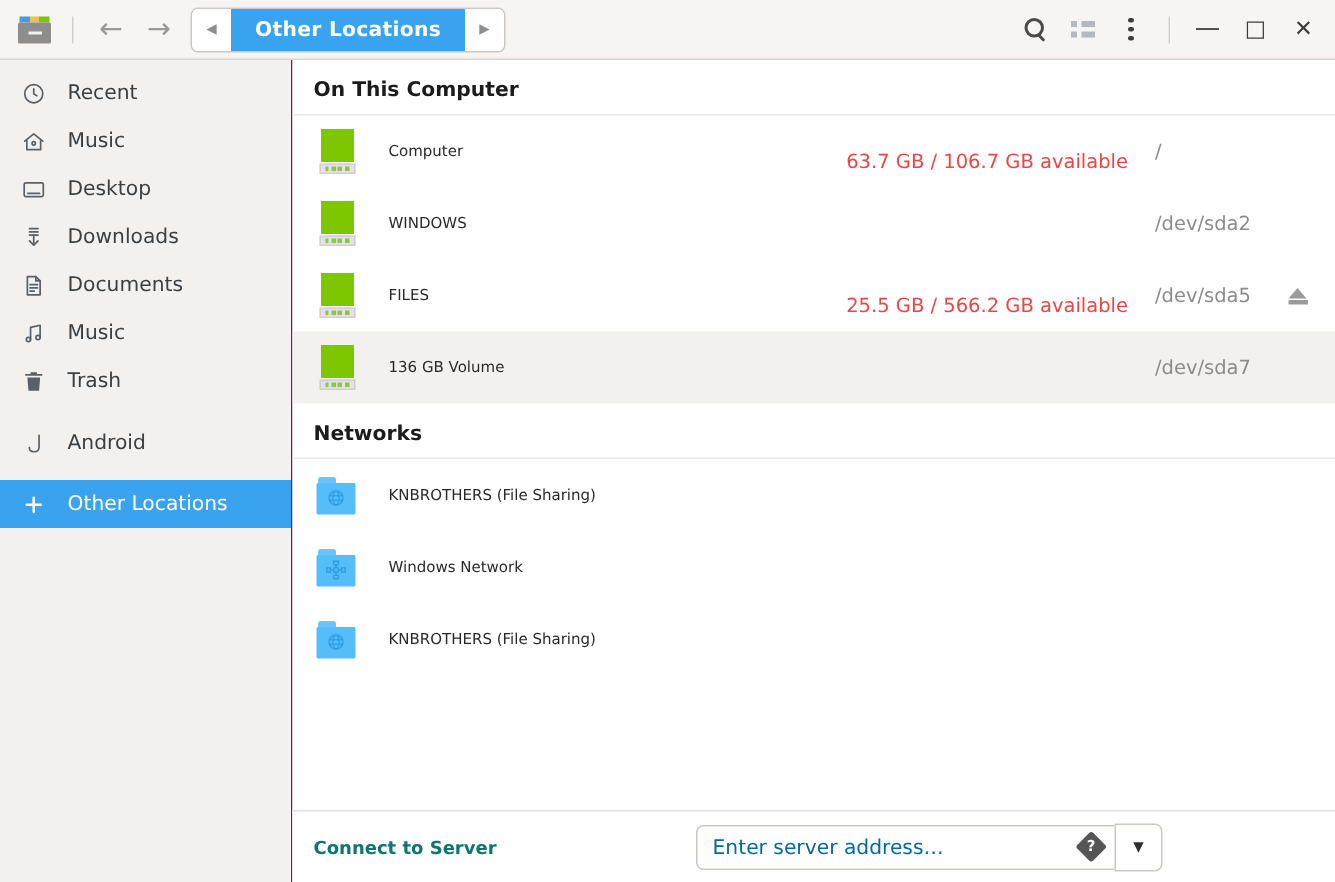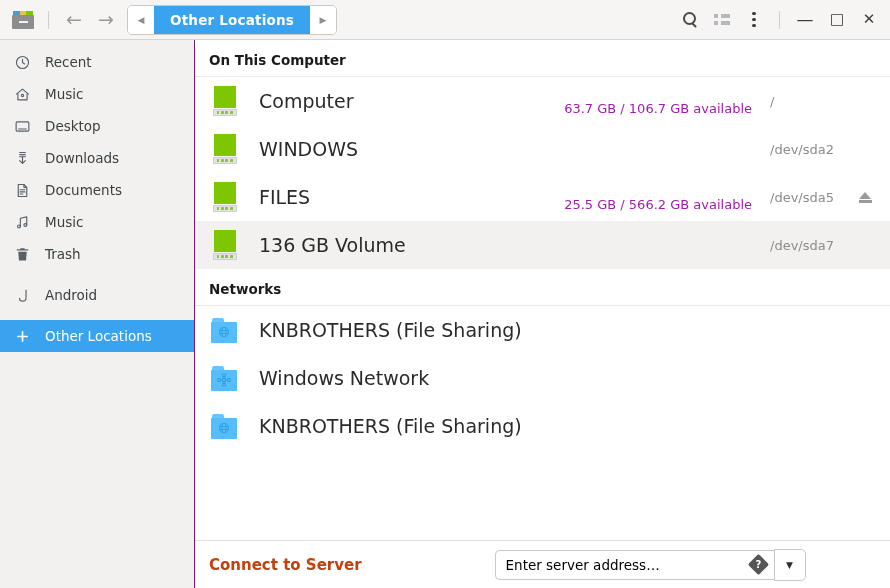--- a/index.html
+++ b/index.html
@@ -118,7 +118,7 @@
   }
   .row.hl { background: #f2f1f0; }
   .row-ico { width: 32px; flex: 0 0 32px; display: flex; align-items: center; justify-content: center; margin-right: 18px; }
-  .row-name { font-size: 19px; color: #2a2a2a; white-space: nowrap; }
+  .row-name { font-size: 10px; color: #2a2a2a; white-space: nowrap; }
   .row-size { margin-left: auto; font-size: 13px; color: #a21caf; white-space: nowrap; text-align: right; margin-top: 14px; }
   .row-dev { width: 84px; flex: 0 0 84px; margin-left: 18px; font-size: 13px; color: #8c8c8c; white-space: nowrap; }
   .row-eject { width: 22px; flex: 0 0 22px; display: flex; align-items: center; justify-content: center; }

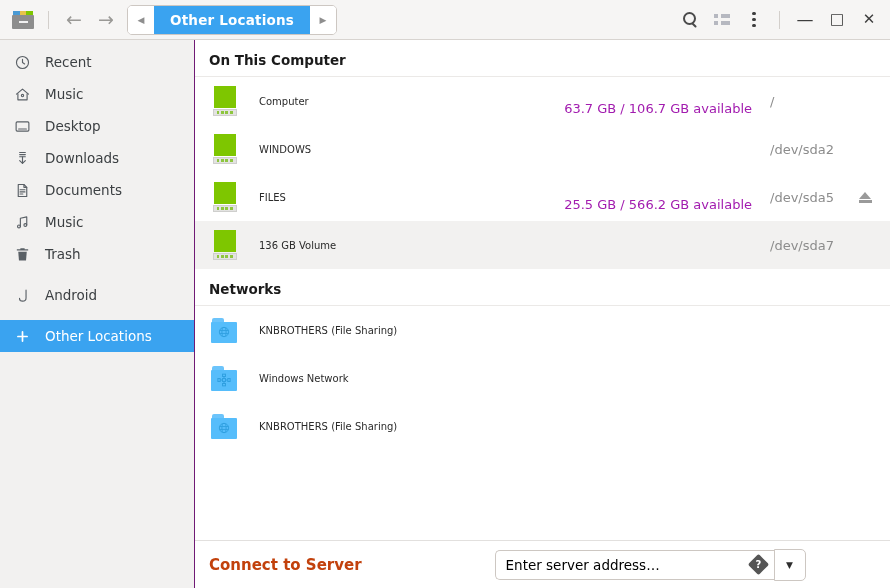--- a/index.html
+++ b/index.html
@@ -119,7 +119,7 @@
   .row.hl { background: #f2f1f0; }
   .row-ico { width: 32px; flex: 0 0 32px; display: flex; align-items: center; justify-content: center; margin-right: 18px; }
   .row-name { font-size: 10px; color: #2a2a2a; white-space: nowrap; }
-  .row-size { margin-left: auto; font-size: 13px; color: #a21caf; white-space: nowrap; text-align: right; margin-top: 14px; }
+  .row-size { margin-left: auto; font-size: 13px; color: #ef4444; white-space: nowrap; text-align: right; margin-top: 14px; }
   .row-dev { width: 84px; flex: 0 0 84px; margin-left: 18px; font-size: 13px; color: #8c8c8c; white-space: nowrap; }
   .row-eject { width: 22px; flex: 0 0 22px; display: flex; align-items: center; justify-content: center; }
 

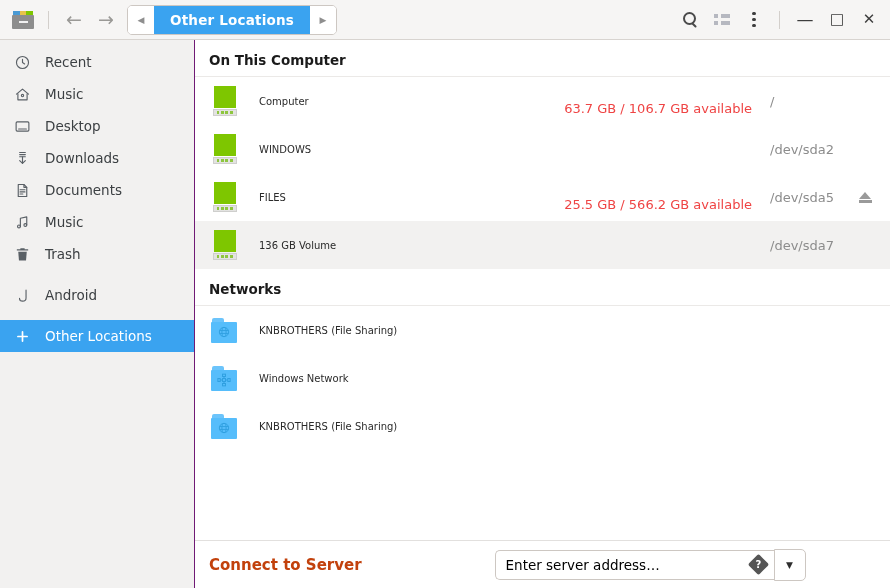--- a/index.html
+++ b/index.html
@@ -160,7 +160,7 @@
     display: flex; align-items: center;
     padding: 0 14px 0 14px; box-sizing: border-box;
   }
-  .footer-title { font-size: 15px; font-weight: bold; color: #c2410c; }
+  .footer-title { font-size: 12px; font-weight: bold; color: #0f766e; }
   .server-wrap { display: flex; align-items: center; margin-left: 133px; }
   .server-input {
     width: 279px; height: 30px;

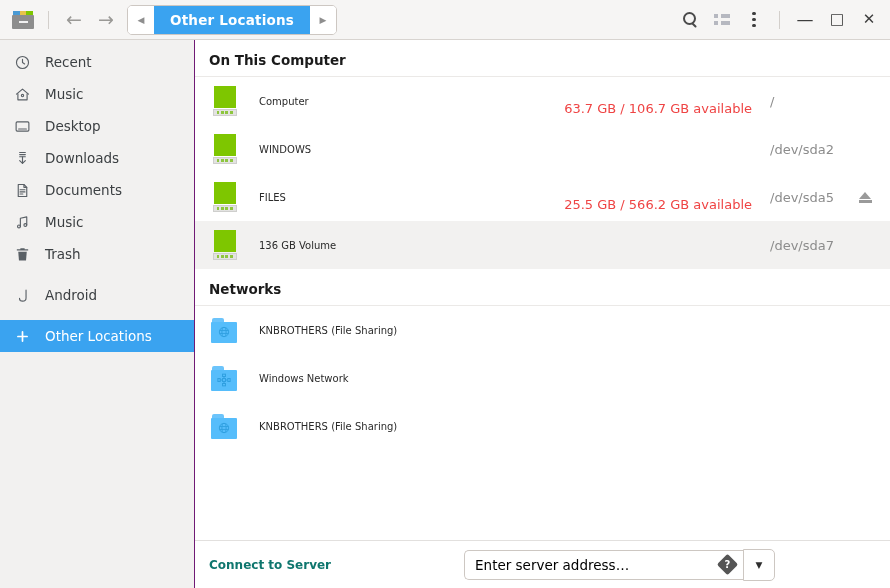--- a/index.html
+++ b/index.html
@@ -169,7 +169,7 @@
     display: flex; align-items: center;
     padding: 0 8px 0 10px; box-sizing: border-box;
   }
-  .server-ph { flex: 1; font-size: 13.5px; color: #000000; }
+  .server-ph { flex: 1; font-size: 13.5px; color: #0369a1; }
   .help-ico {
     width: 15px; height: 15px; background: #555; transform: rotate(45deg);
     display: flex; align-items: center; justify-content: center; border-radius: 2px;

